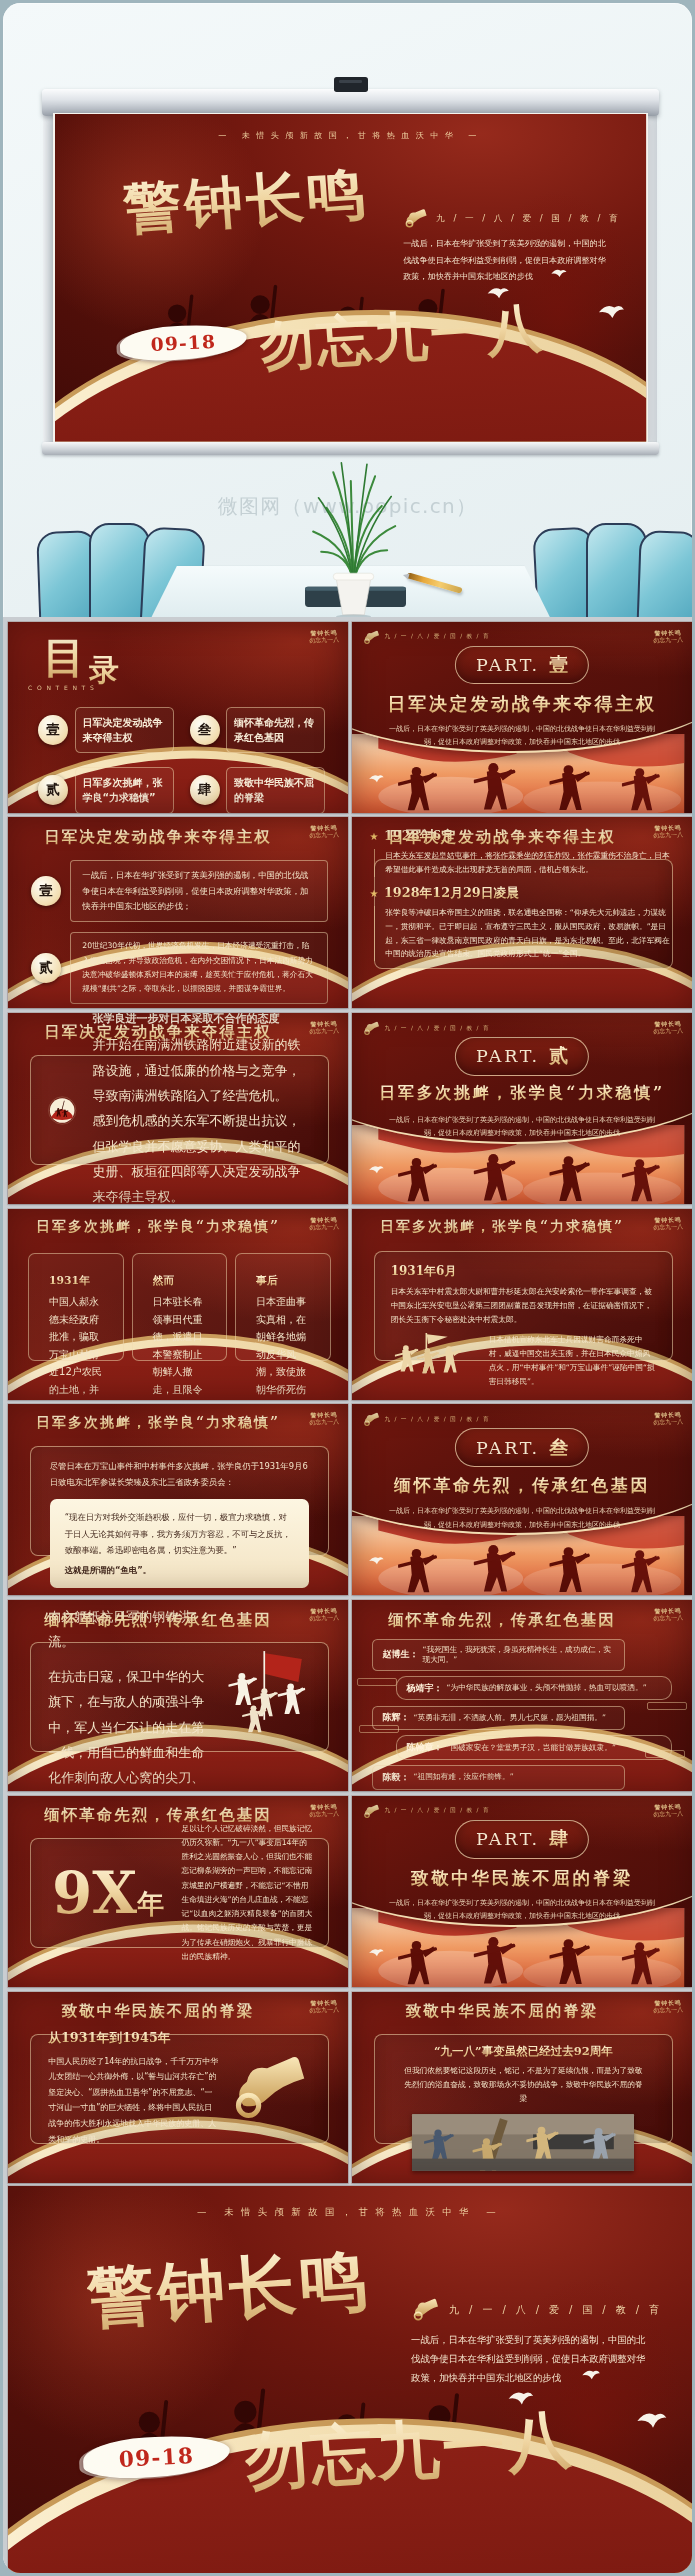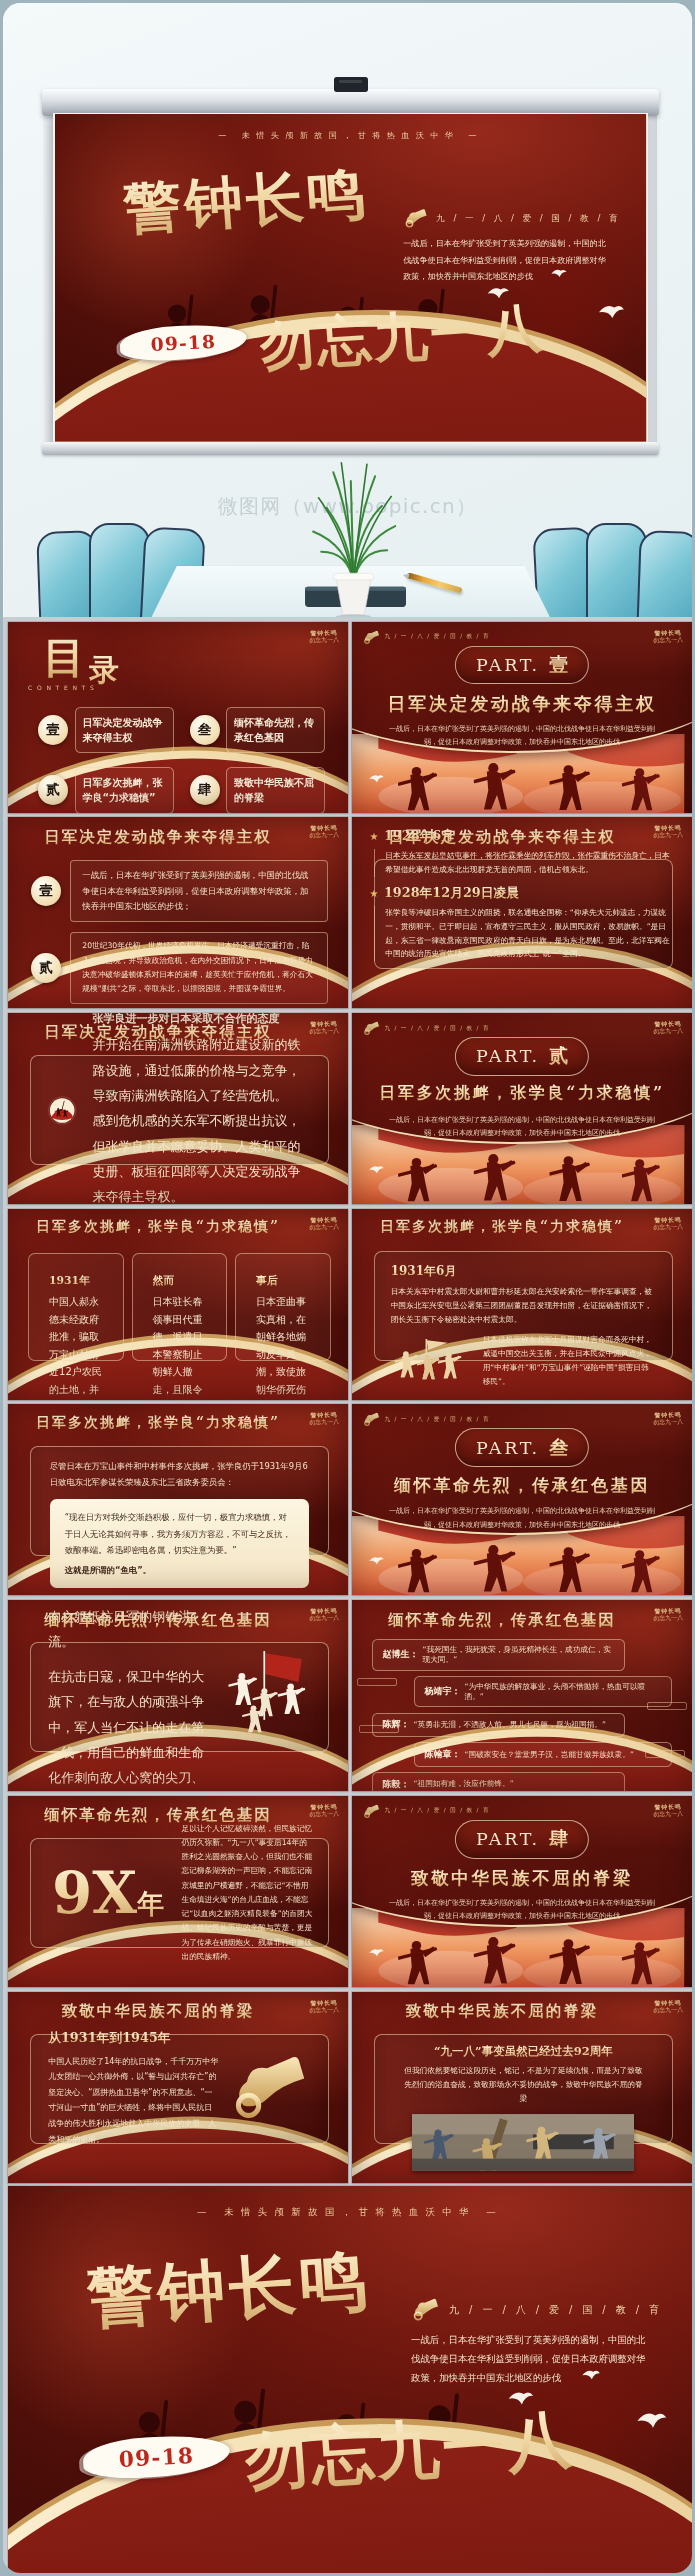--- a/index.html
+++ b/index.html
@@ -470,7 +470,7 @@
         <div class="panel" style="padding:10.8px 16px">
           <div class="evDate gold" style="font-size:12px">1931年6月</div>
           <div style="font-size:7.7px;line-height:1.8;margin-top:5.4px">日本关东军中村震太郎大尉和曹井杉延太郎在兴安岭索伦一带作军事调查，被中国东北军兴安屯垦公署第三团团副董昆吾发现并扣留，在证据确凿情况下，团长关玉衡下令秘密处决中村震太郎。</div>
-          <div style="display:flex;gap:18px;margin-top:6.7px;align-items:center">
+          <div style="display:flex;gap:24px;margin-top:6.7px;align-items:flex-start">
             <svg width="74" height="43" viewBox="0 0 120 70">
               <rect x="56" y="0" width="2.6" height="36" fill="#ecd6a8"></rect>
               <path d="M58,2 L92,6 L60,18 Z" fill="#ecd6a8"></path>

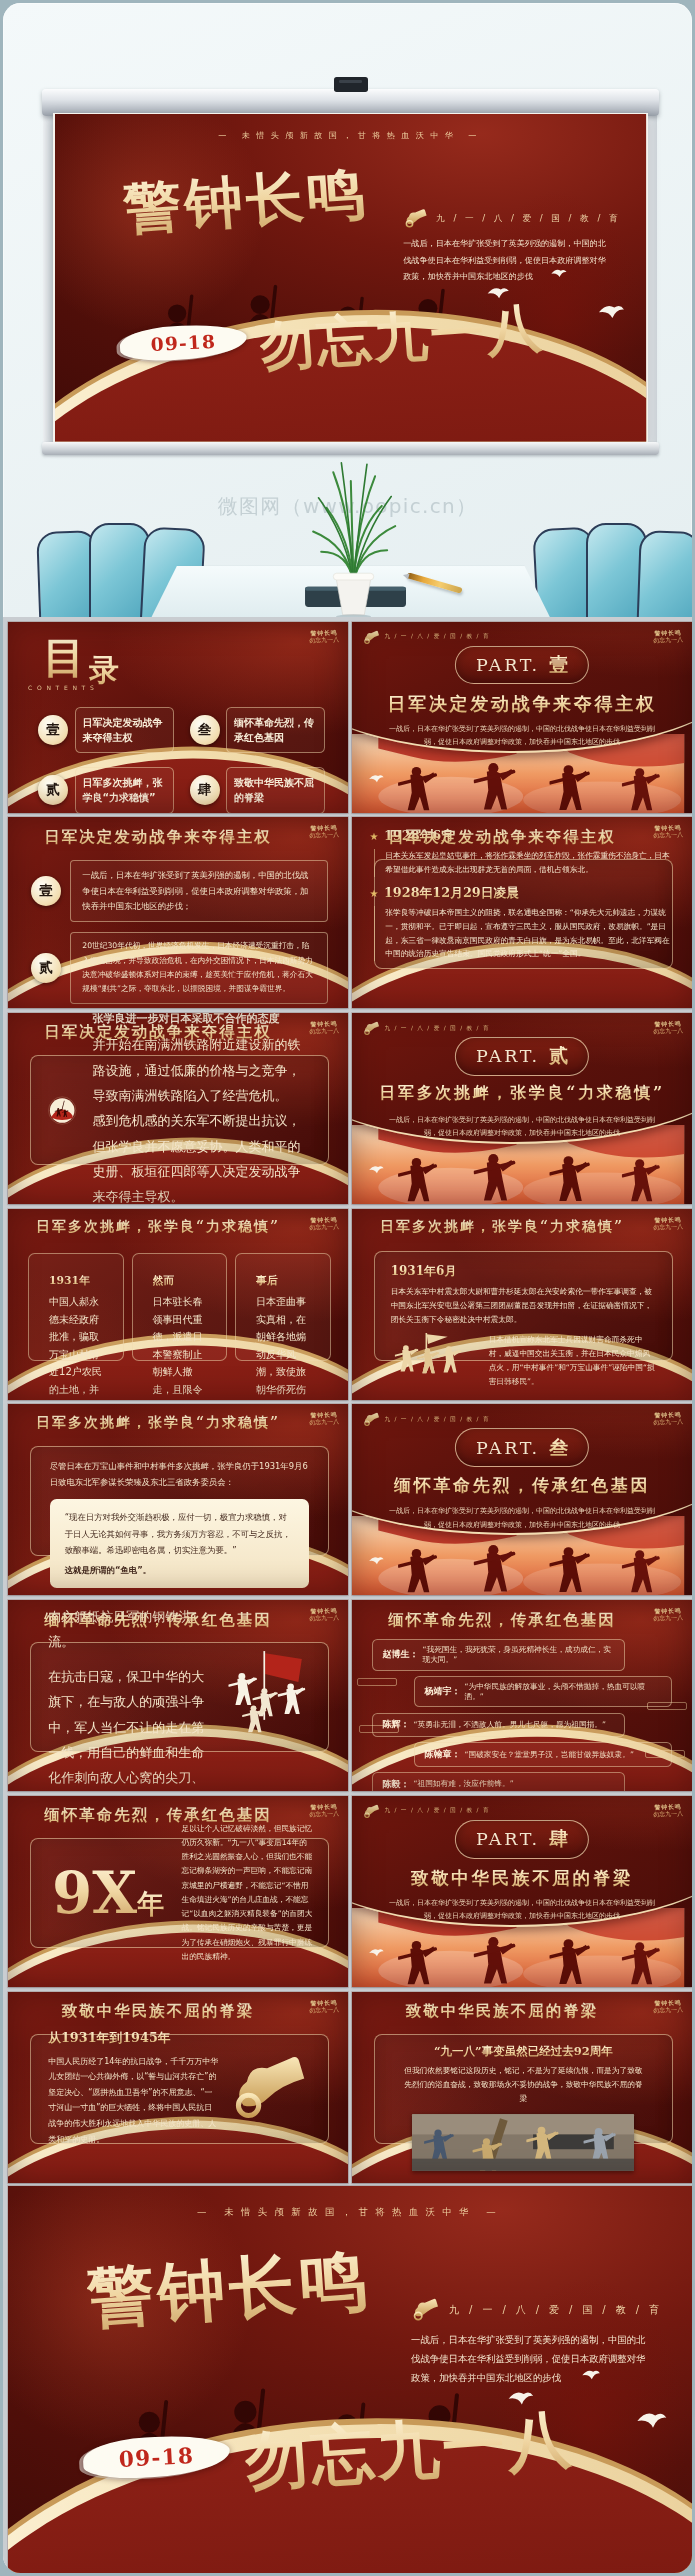--- a/index.html
+++ b/index.html
@@ -107,7 +107,7 @@
   
   .qwrap{position:absolute;left:20px;right:20px;top:39px;z-index:6;}
   .qrow{display:flex;align-items:center;gap:4px;border:0.7px solid rgba(242,219,175,.5);border-radius:5.4px;padding:4.7px 9.4px;margin-bottom:5.4px;background:rgba(255,235,210,.04);}
-  .qrow.indent{margin-left:42px;}
+  .qrow.indent{margin-left:24px;border-radius:10px;}
   .qrow.outdent{margin-right:47px;}
   .qn{font:700 9px "DejaVu Serif",serif;color:#fff2da;white-space:nowrap;}
   .qt{font-size:7.7px;color:#f0ddc0;}

